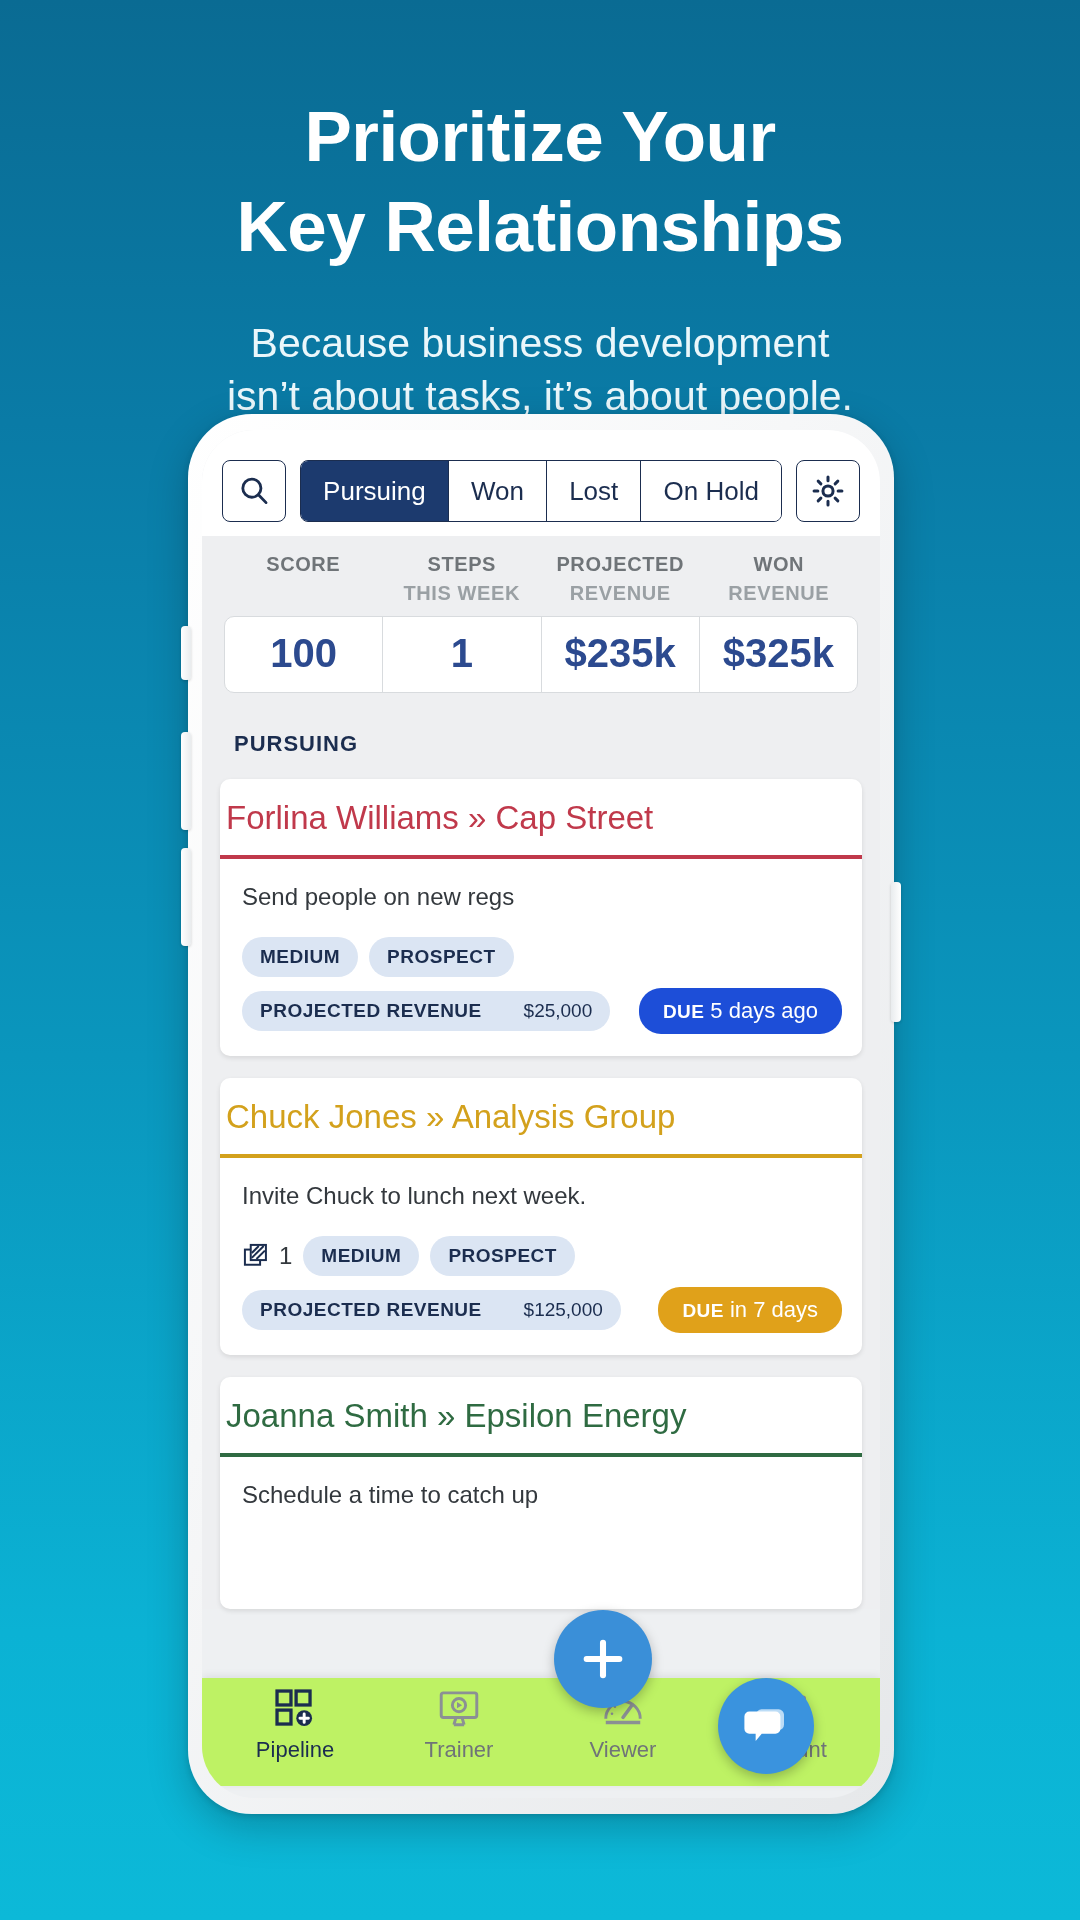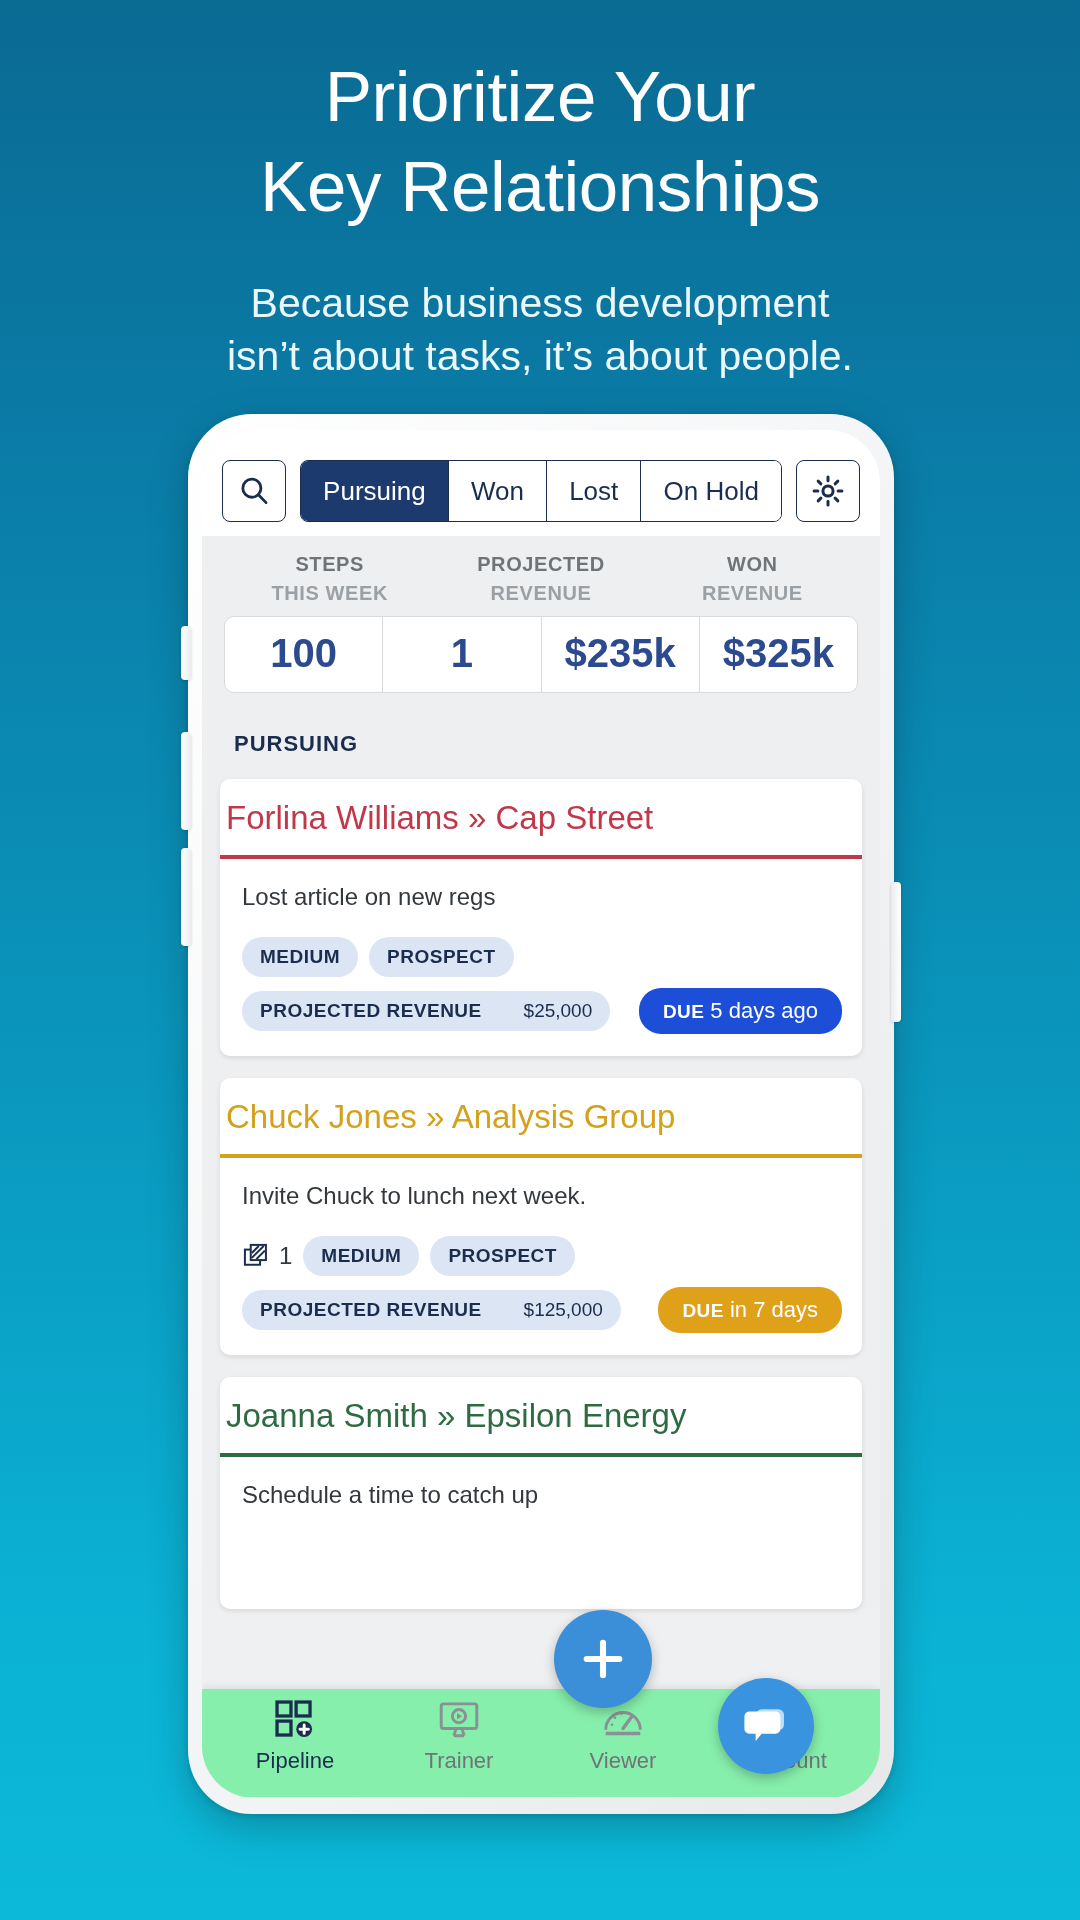--- a/index.html
+++ b/index.html
@@ -15,10 +15,10 @@
   .hero-title {
     color:#ffffff;
     font-size:71px;
-    font-weight:normal;
+    font-weight:bold;
     line-height:1.27;
     letter-spacing:-0.5px;
-    padding-top:52px;
+    padding-top:92px;
   }
   .hero-sub {
     color:#eaf7fb;

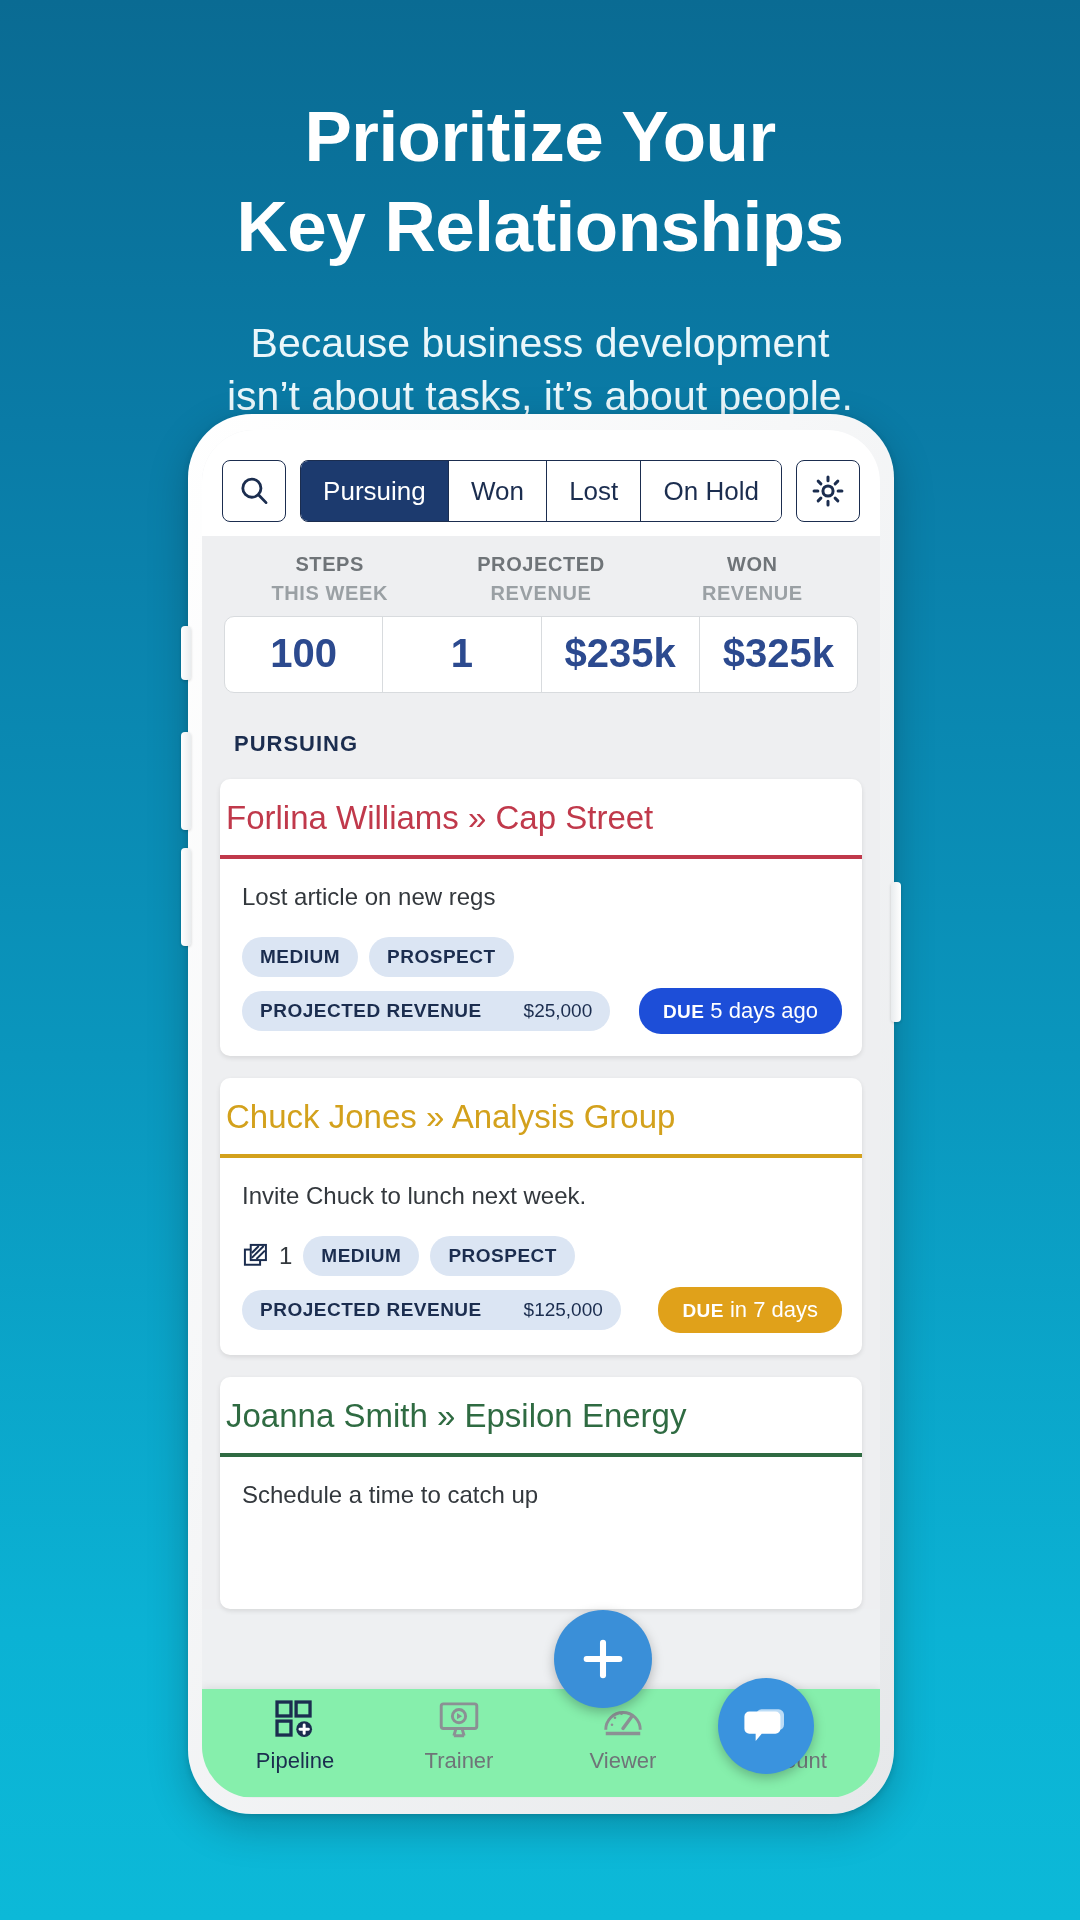--- a/index.html
+++ b/index.html
@@ -247,6 +247,9 @@
 
     <div class="stats">
       <div class="stats-head">
+        <div>
+          <span>SCORE</span>
+        </div>
         <div>
           <span>STEPS</span><br>
           <span class="sub">THIS WEEK</span>

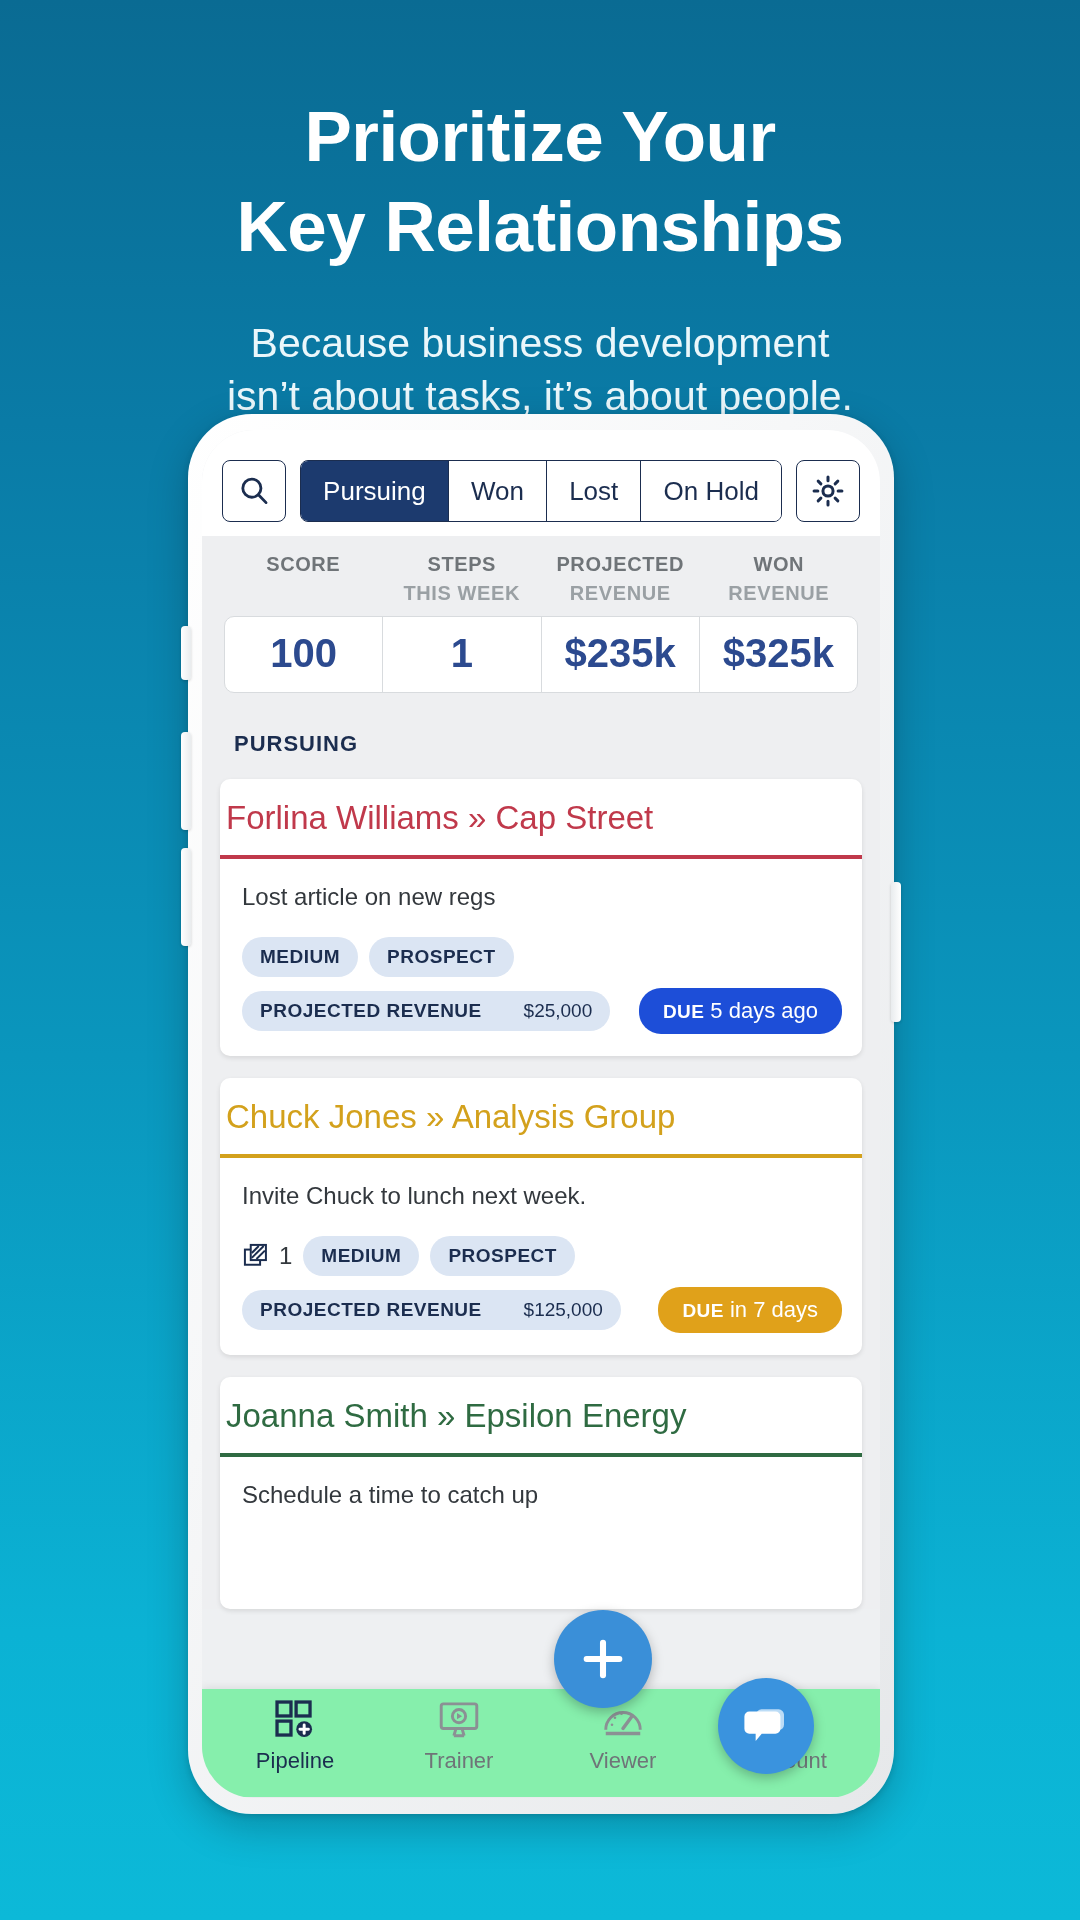--- a/index.html
+++ b/index.html
@@ -278,7 +278,7 @@
       <div class="card">
         <div class="card-title" style="color:#c0394b">Forlina Williams » Cap Street</div>
         <div class="card-rule" style="background:#c0394b"></div>
-        <div class="card-task">Lost article on new regs</div>
+        <div class="card-task">Send people on new regs</div>
         <div class="card-meta">
           <div class="chip-row">
             <span class="chip">MEDIUM</span>

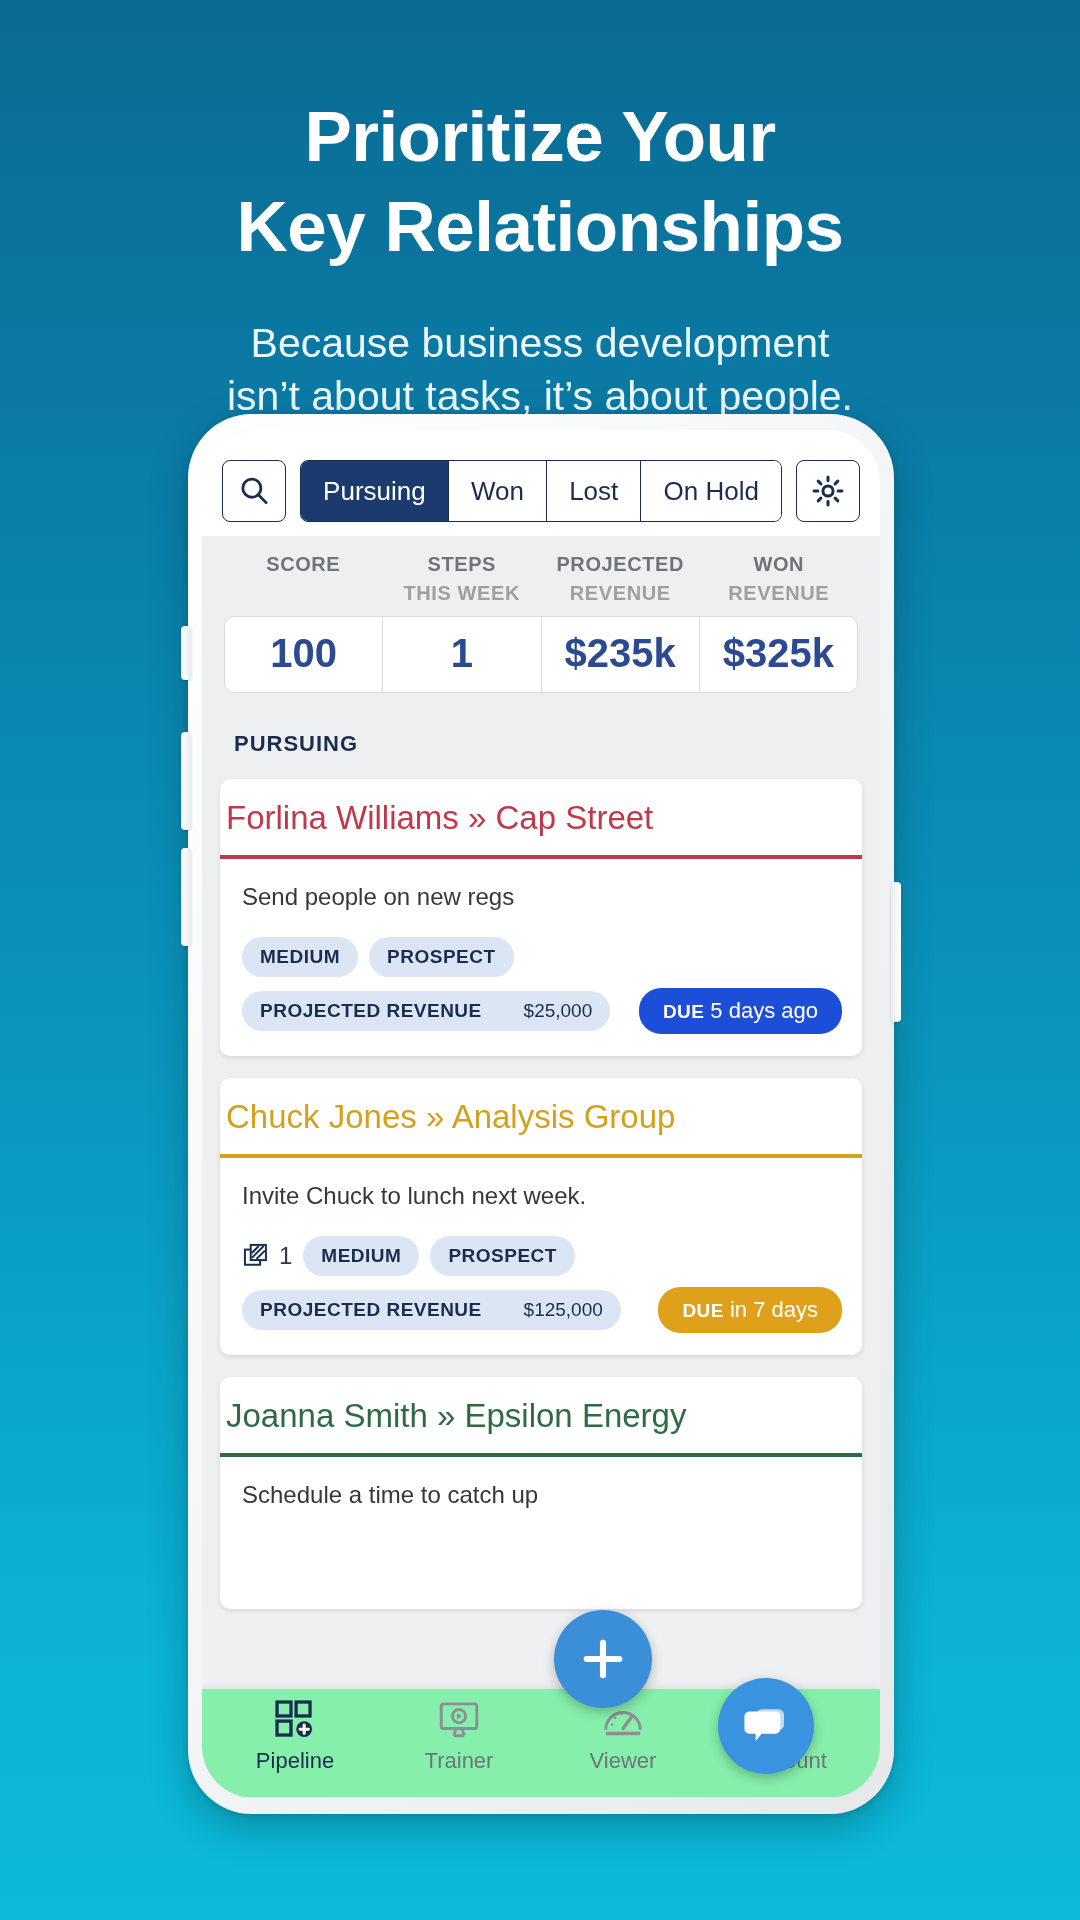--- a/index.html
+++ b/index.html
@@ -170,9 +170,9 @@
 
   
   .bottomnav {
-    position:absolute; left:0; bottom:1px;
+    position:absolute; left:0; bottom:12px;
     width:678px; height:108px;
-    background:#86efac;
+    background:#bef264;
     display:flex; align-items:flex-start; justify-content:center;
     gap:56px; padding-top:9px;
     box-shadow:0 -2px 8px rgba(0,0,0,0.08);

